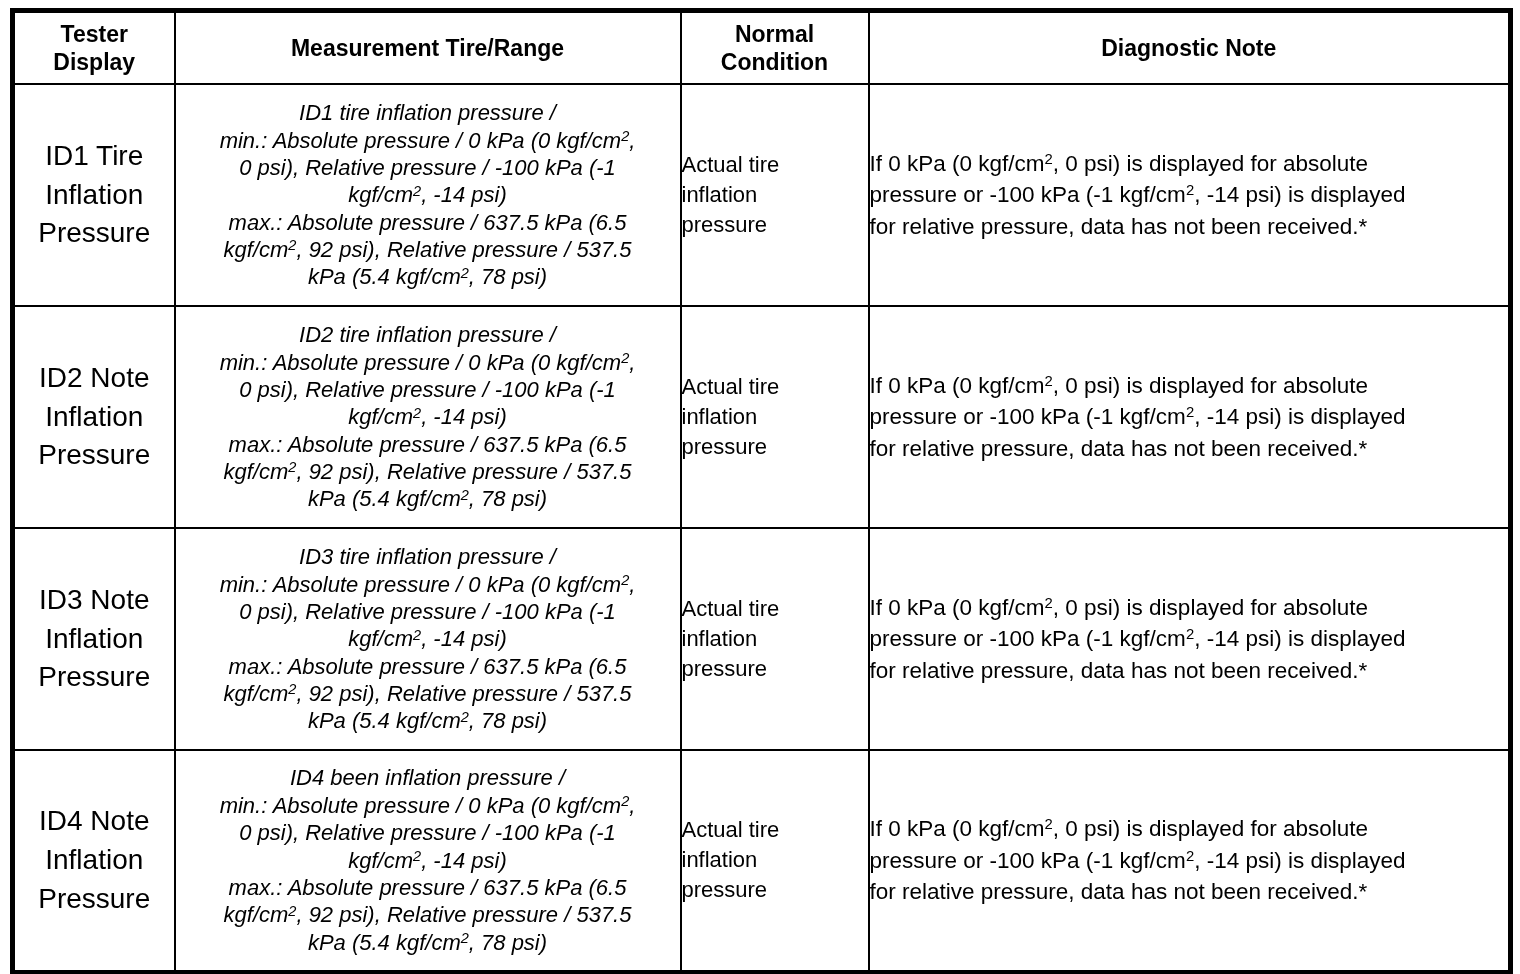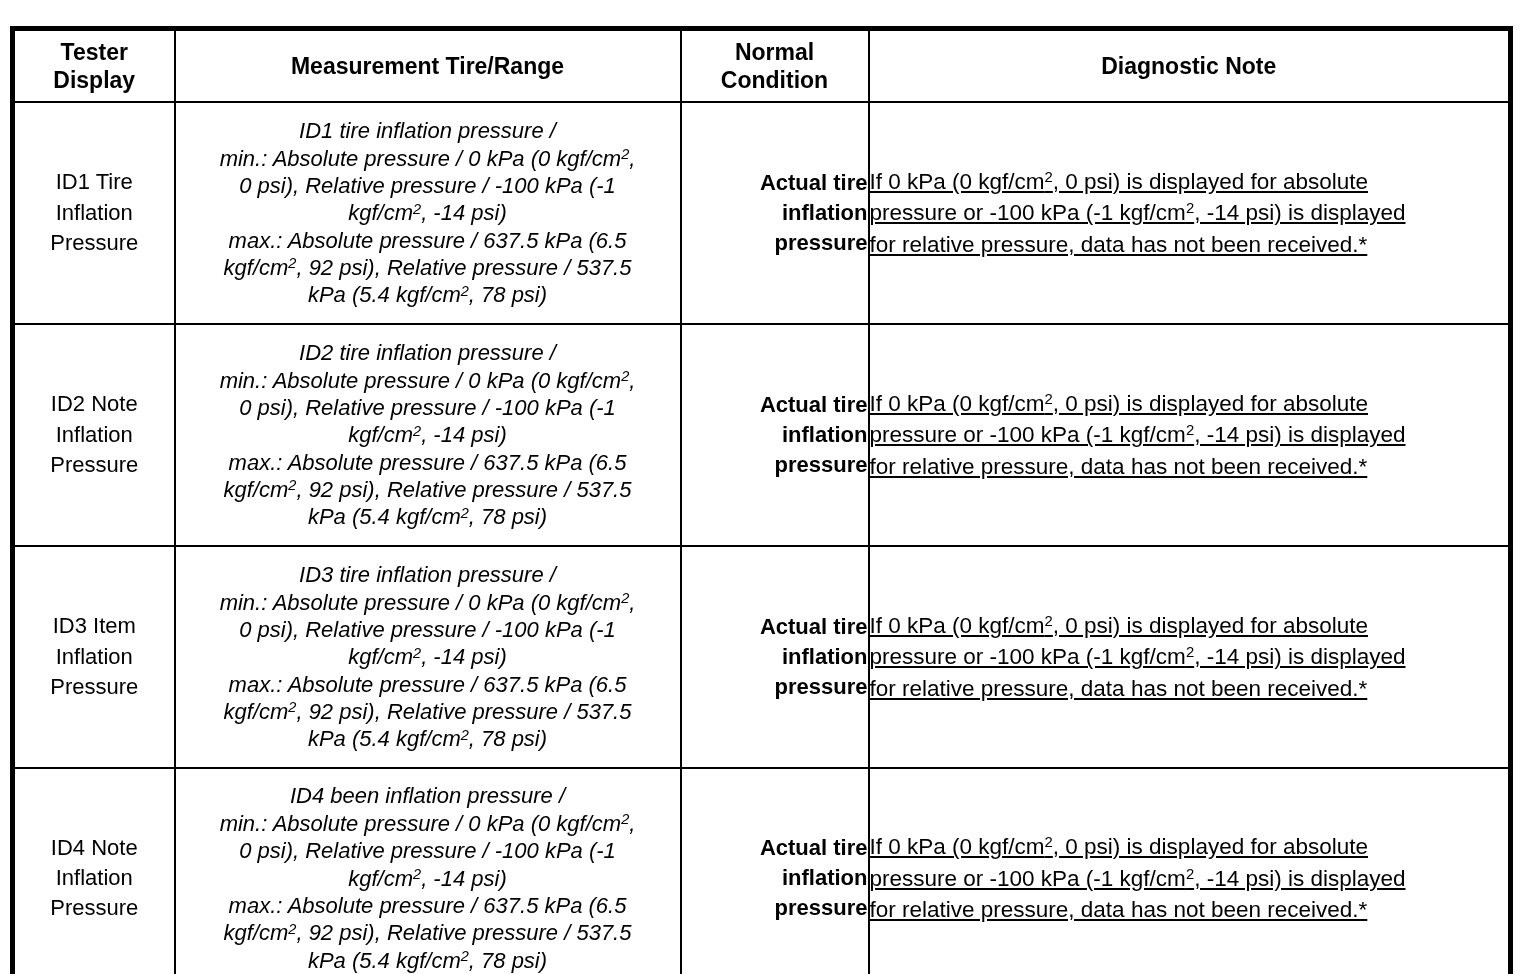--- a/index.html
+++ b/index.html
@@ -18,7 +18,6 @@
     position: relative;
     width: 1520px;
     height: 856px;
-    margin-top: 18px;
   }
   table.spec {
     position: absolute;

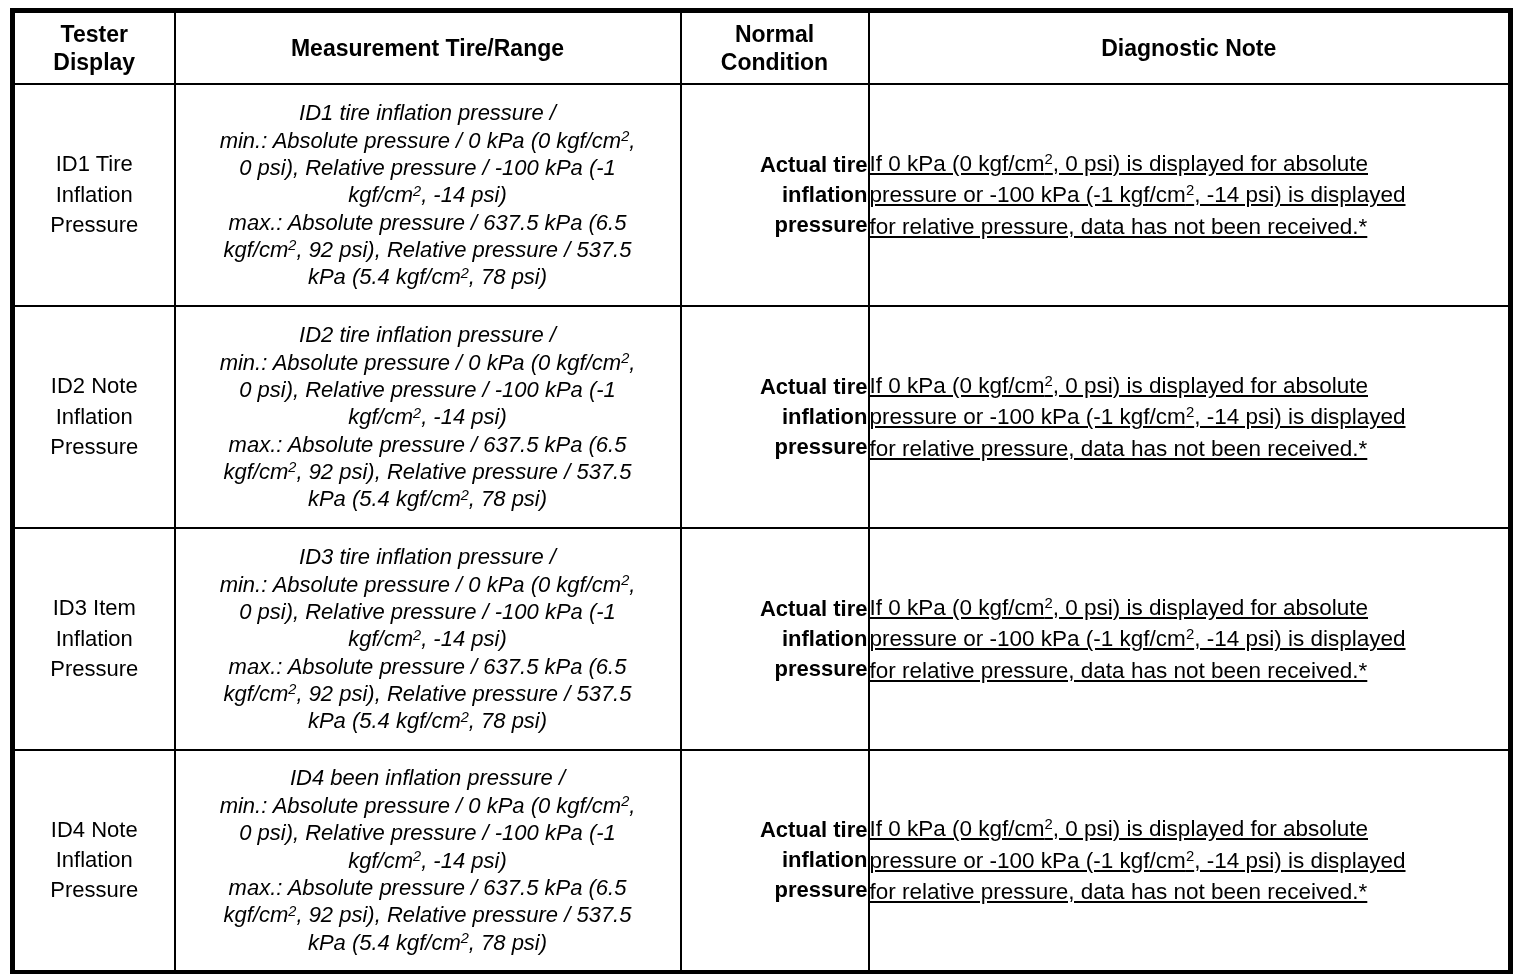--- a/index.html
+++ b/index.html
@@ -56,7 +56,7 @@
 
   td.display {
     text-align: center;
-    font-size: 22px;
+    font-size: 28px;
     line-height: 1.38;
     padding: 0 6px;
   }

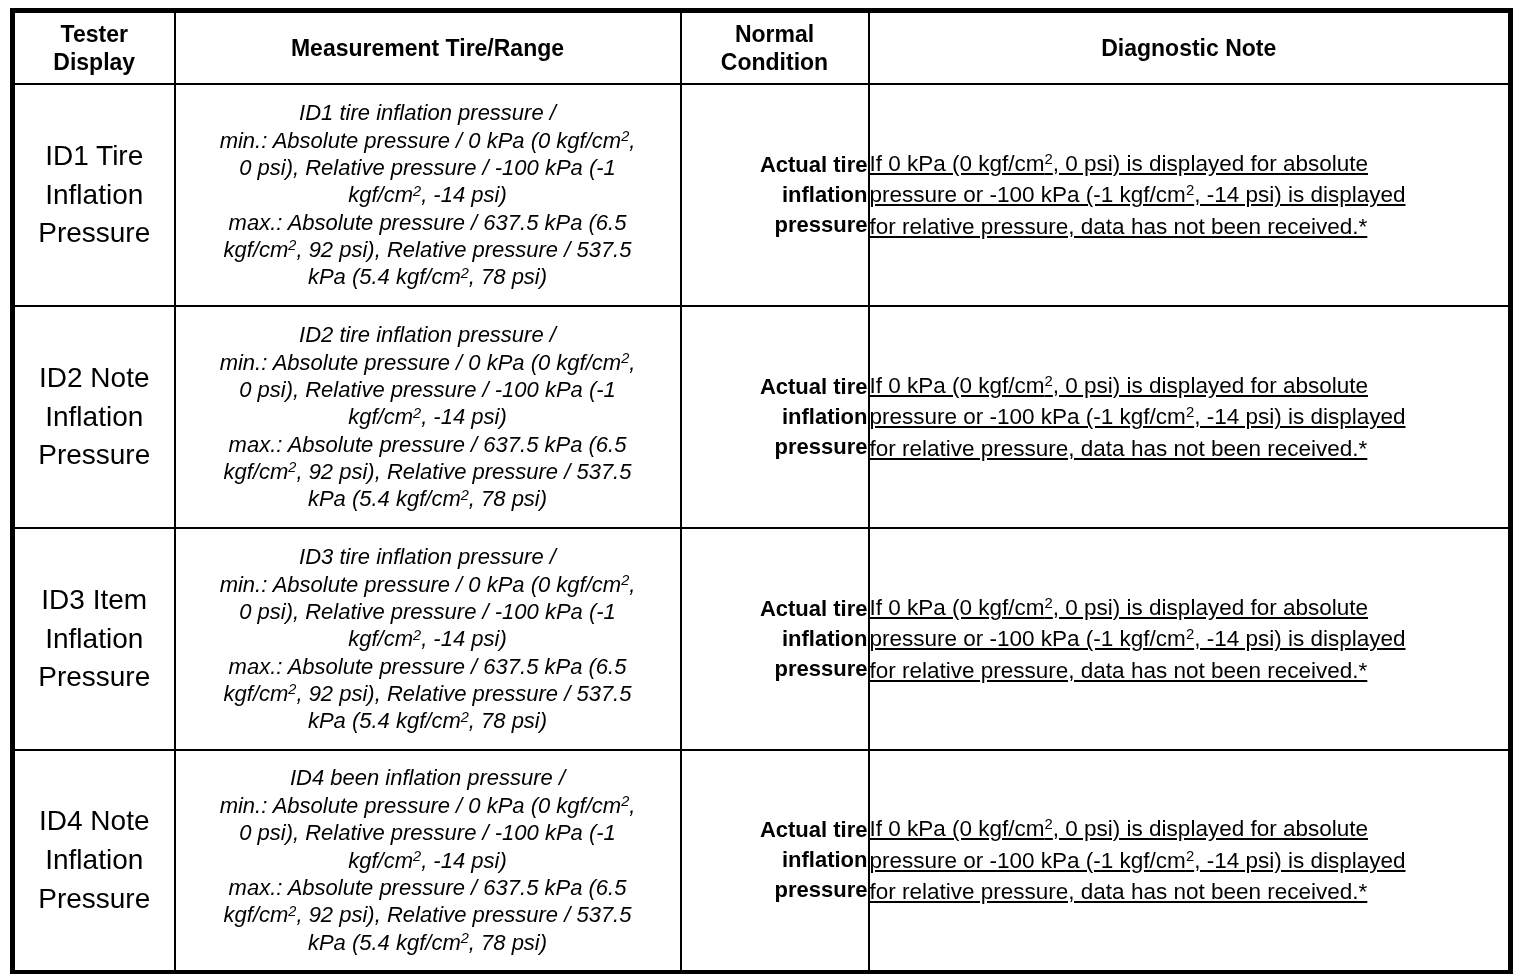--- a/index.html
+++ b/index.html
@@ -73,11 +73,10 @@
   td.measure .ml { display: block; }
 
   td.normal {
-    text-align: right;
+    text-align: left;
     font-size: 22px;
     line-height: 1.36;
     padding: 0 8px 0 10px;
-    font-weight: bold;
   }
   td.normal .nl { display: block; }
 

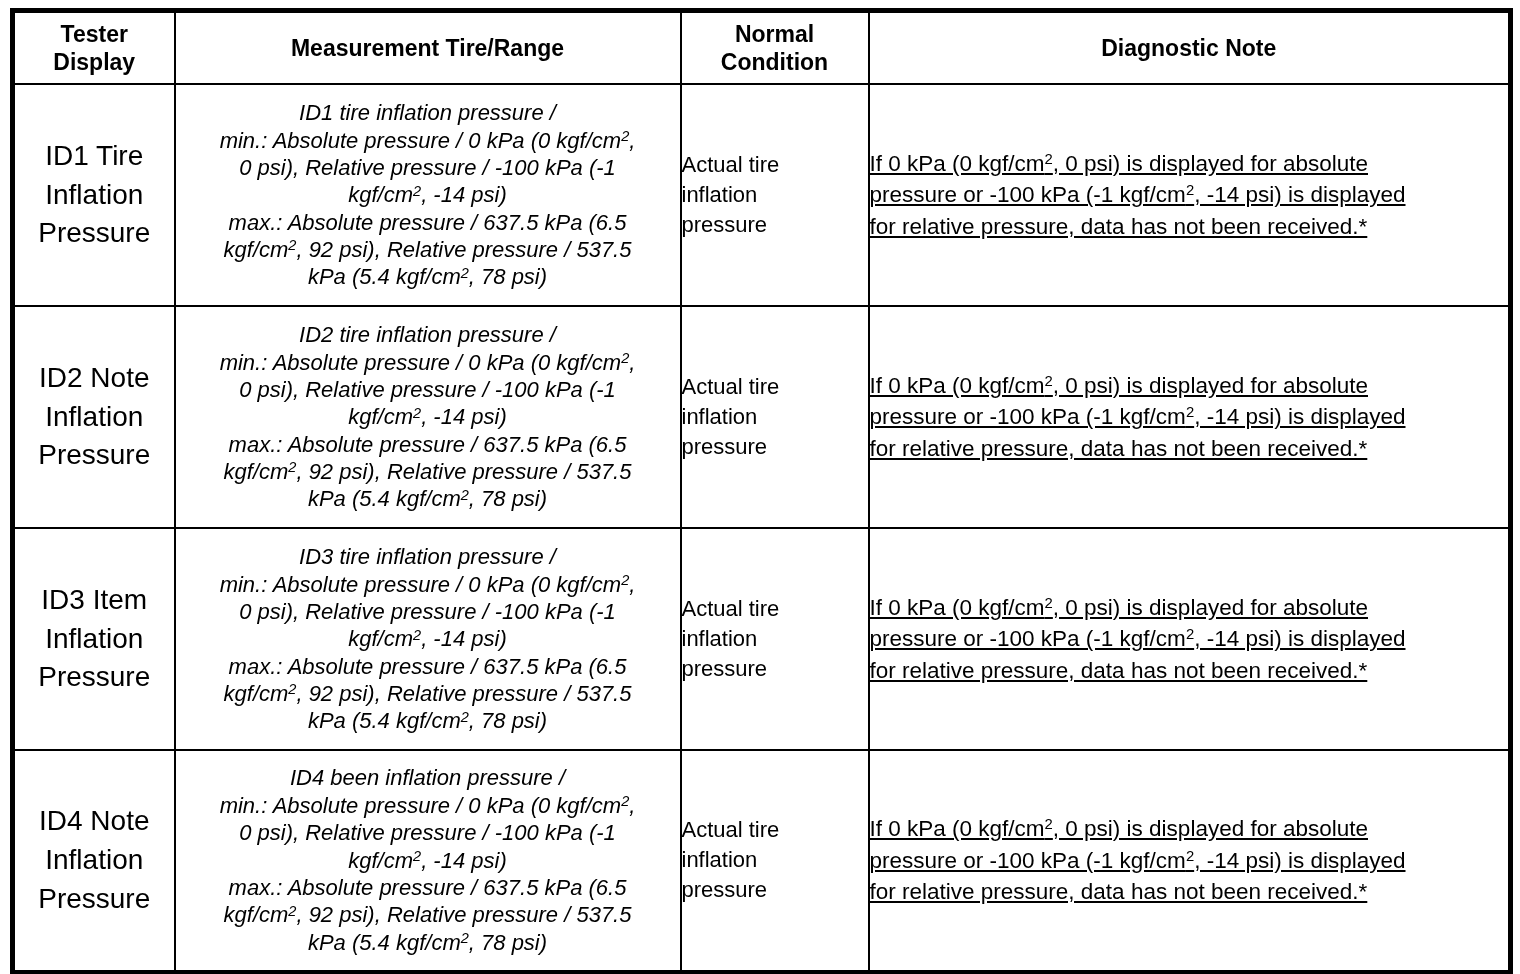--- a/index.html
+++ b/index.html
@@ -85,7 +85,6 @@
     font-size: 22.5px;
     line-height: 1.40;
     padding: 0 10px 0 12px;
-    text-decoration: underline;
   }
   td.note .tl { display: block; }
 

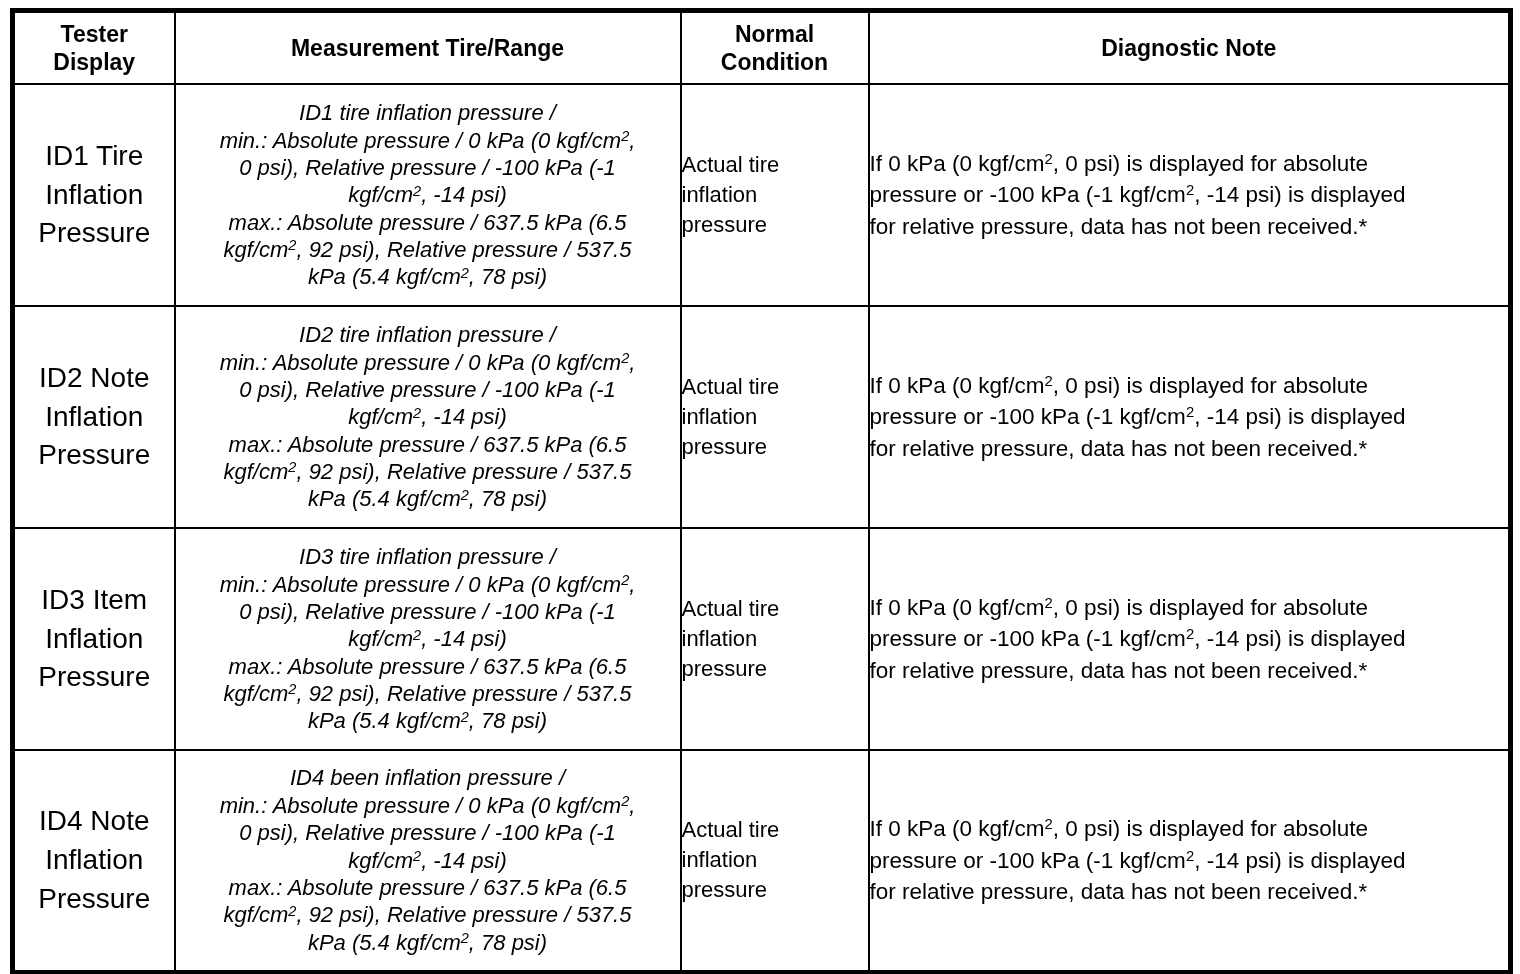--- a/index.html
+++ b/index.html
@@ -183,7 +183,7 @@
 
       <tr>
         <td class="display">
-          <span class="dl">ID3 Item</span>
+          <span class="dl">ID3 Note</span>
           <span class="dl">Inflation</span>
           <span class="dl">Pressure</span>
         </td>

